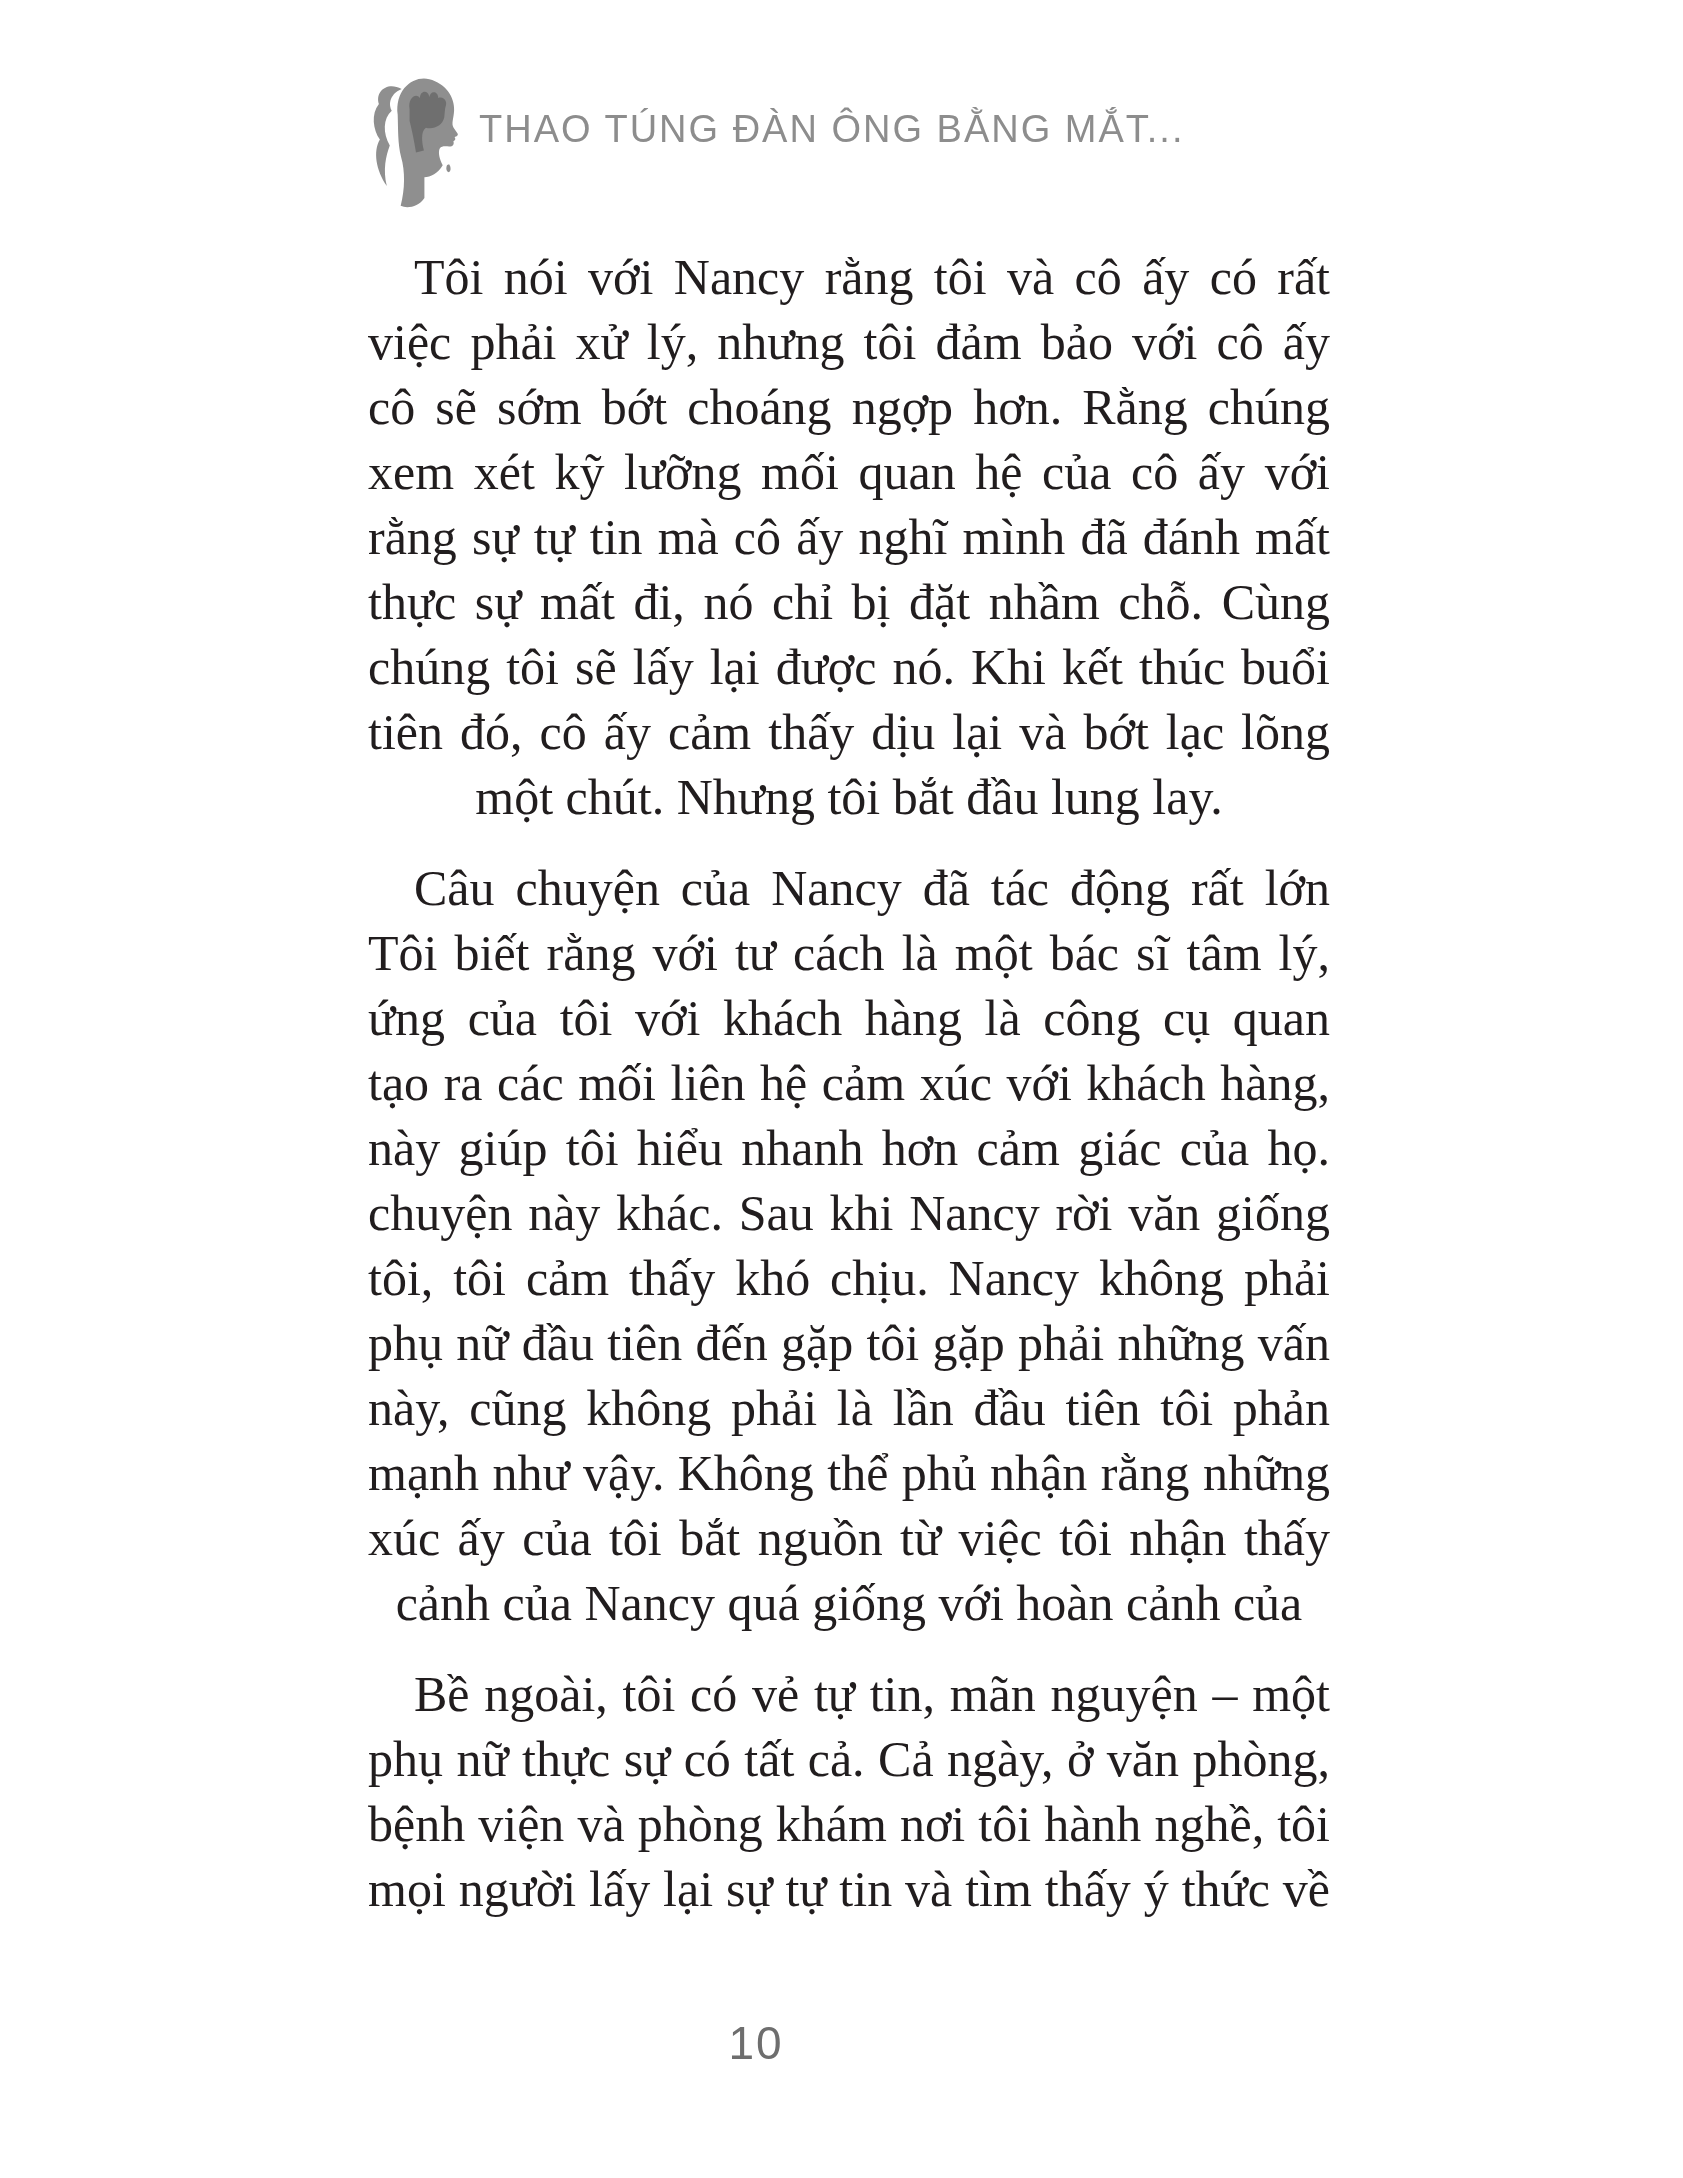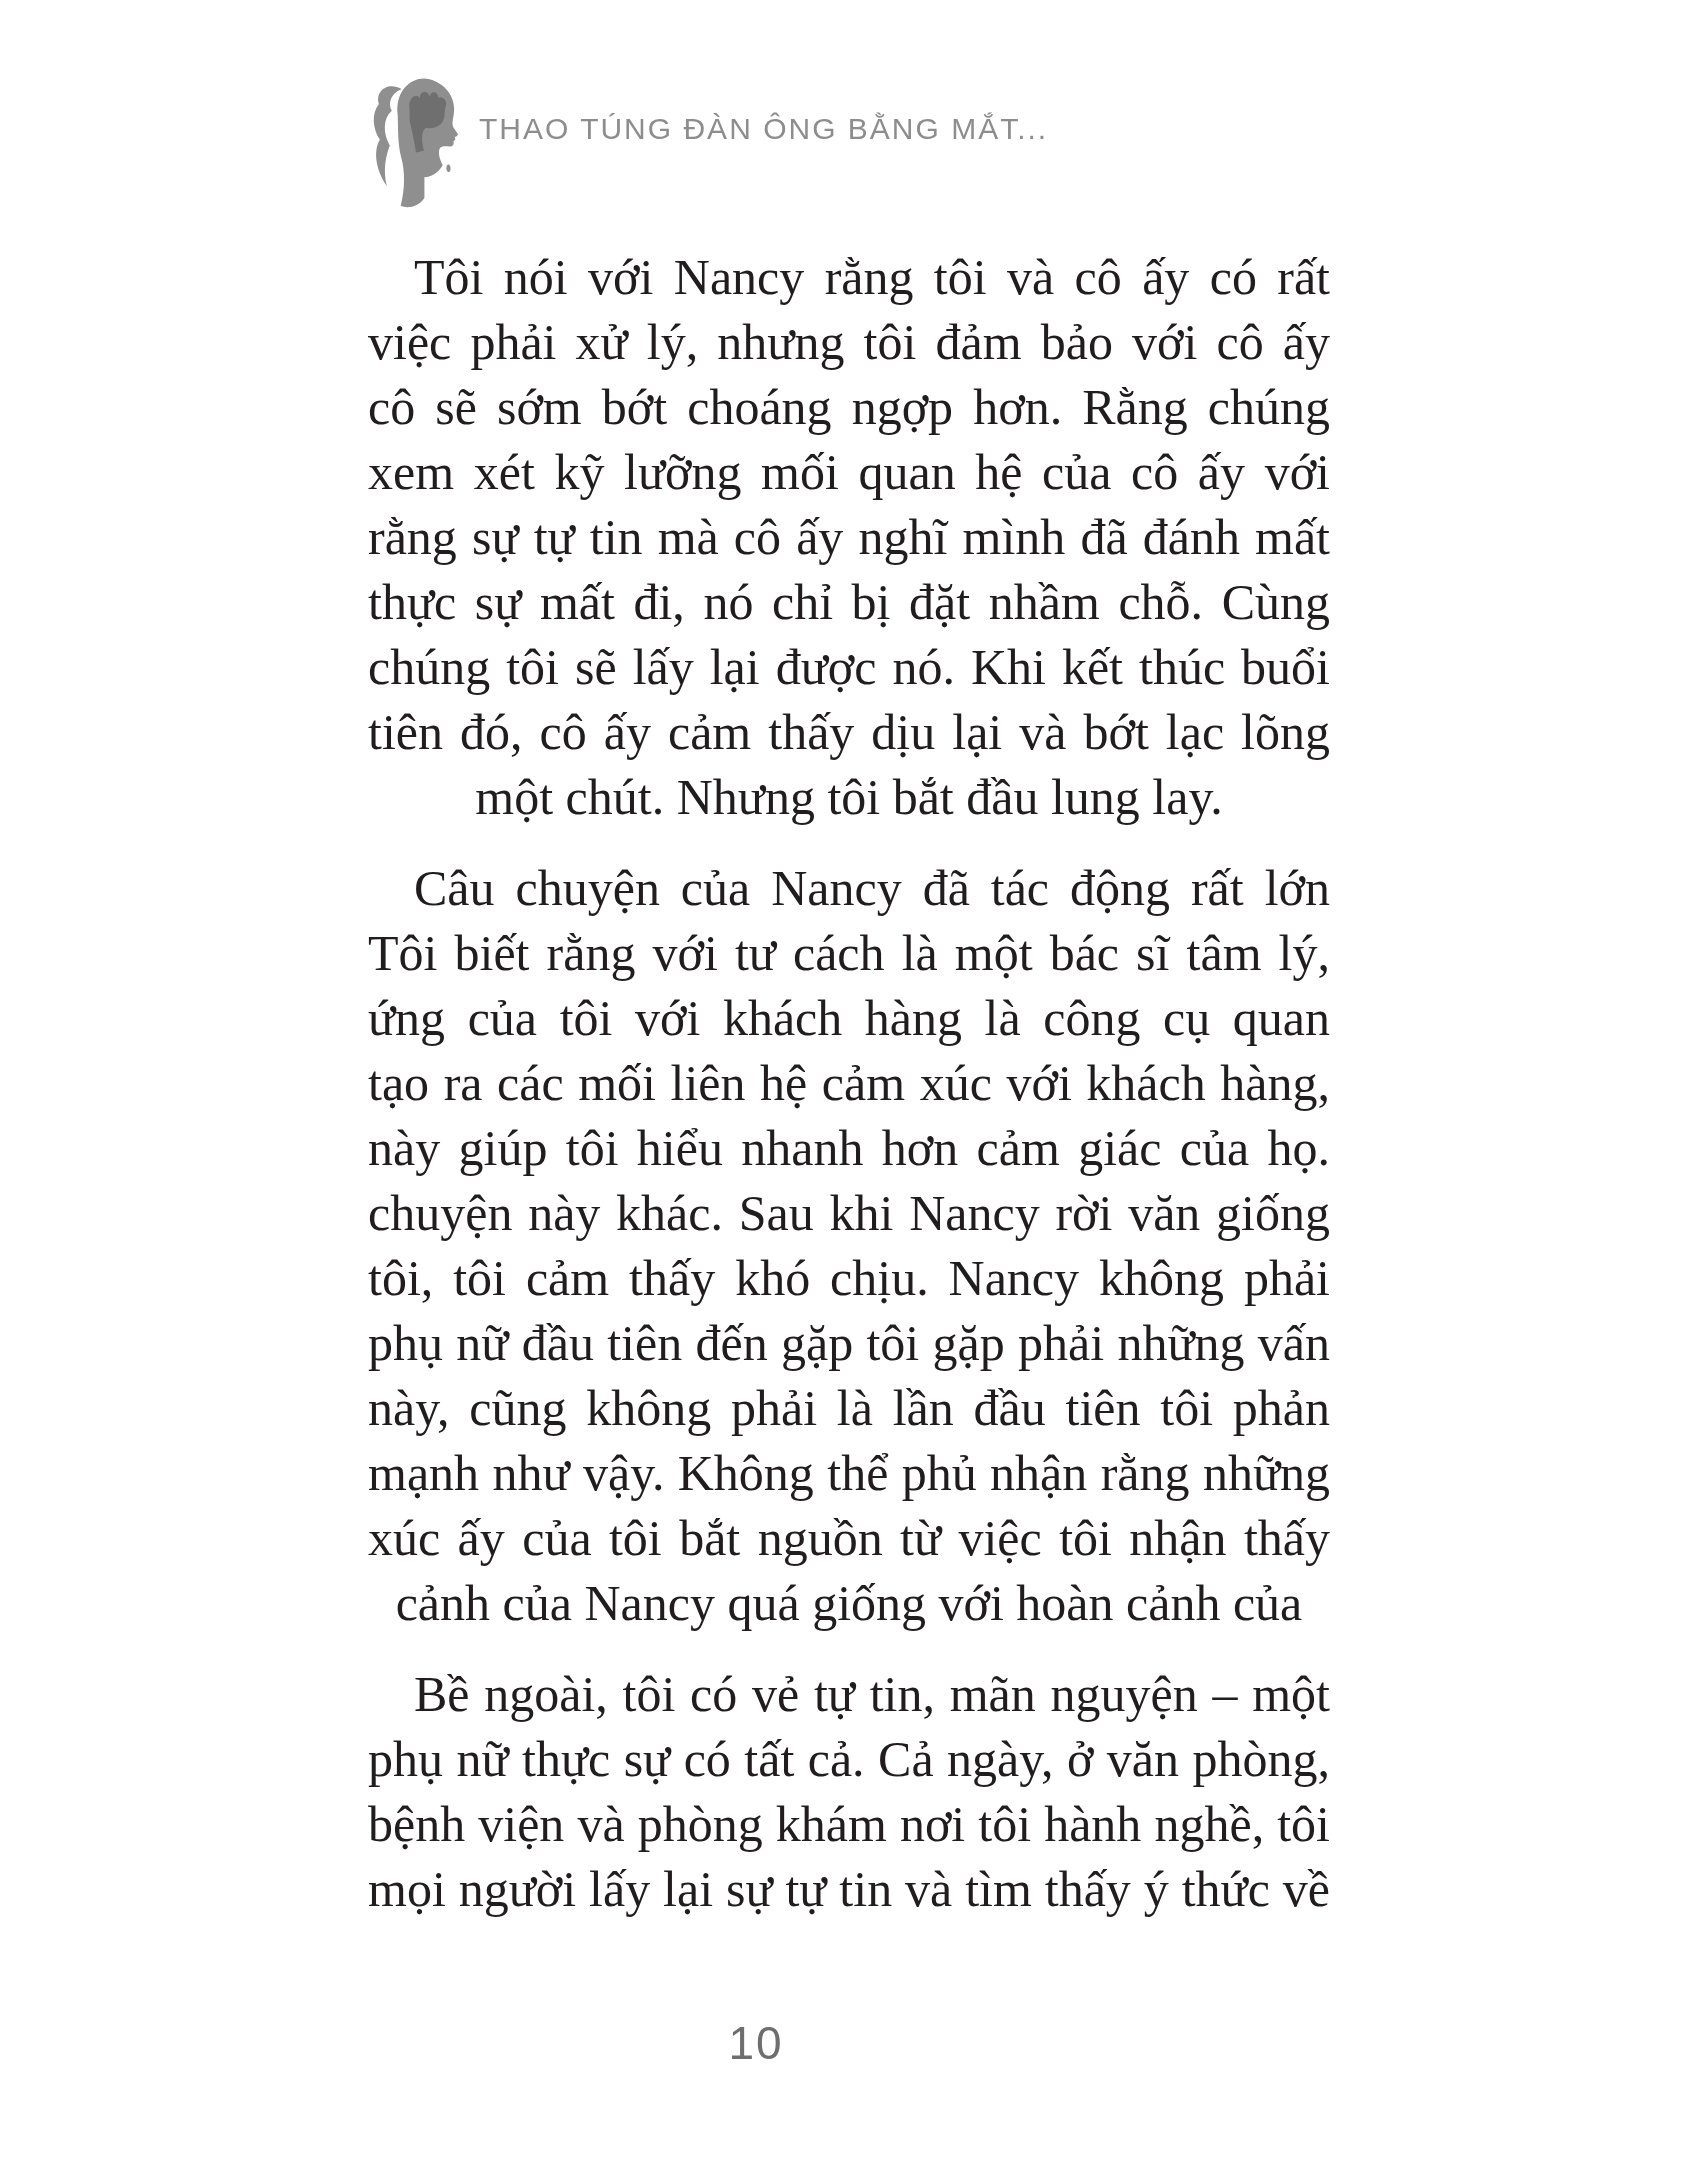--- a/index.html
+++ b/index.html
@@ -17,7 +17,7 @@
   .header-title{
     position:absolute;left:111px;top:40px;
     font-family:"Liberation Sans",sans-serif;
-    font-size:30px;line-height:40px;
+    font-size:38px;line-height:40px;
     letter-spacing:2px;
     color:#8d8d8d;
     white-space:nowrap;

